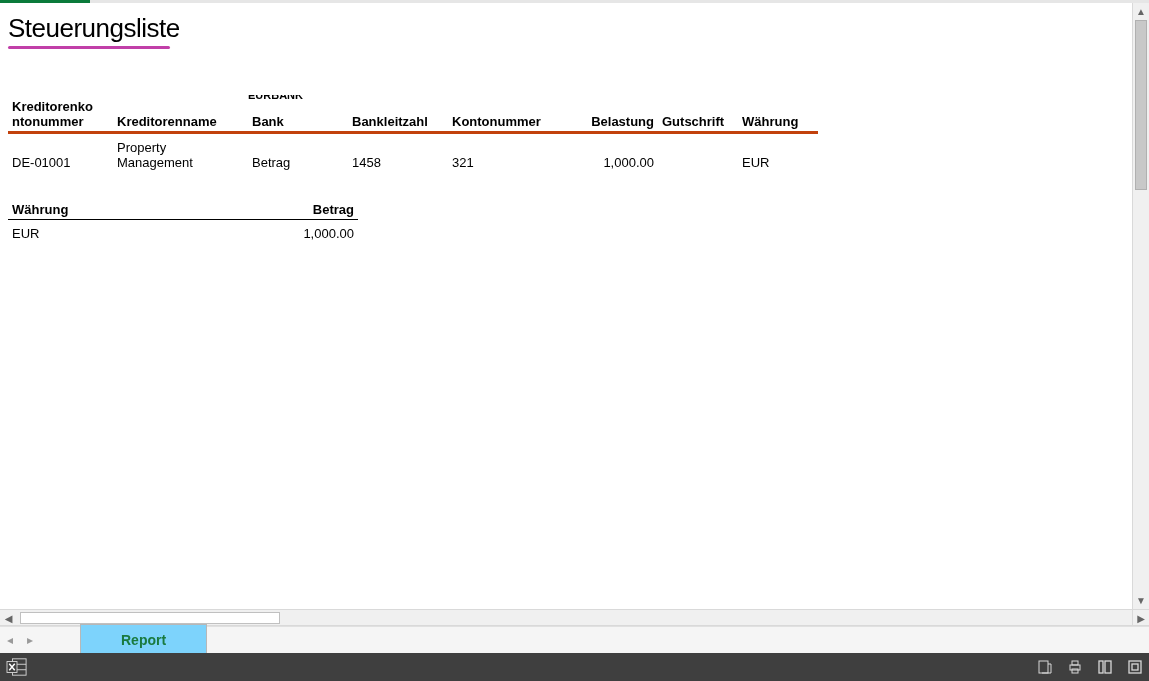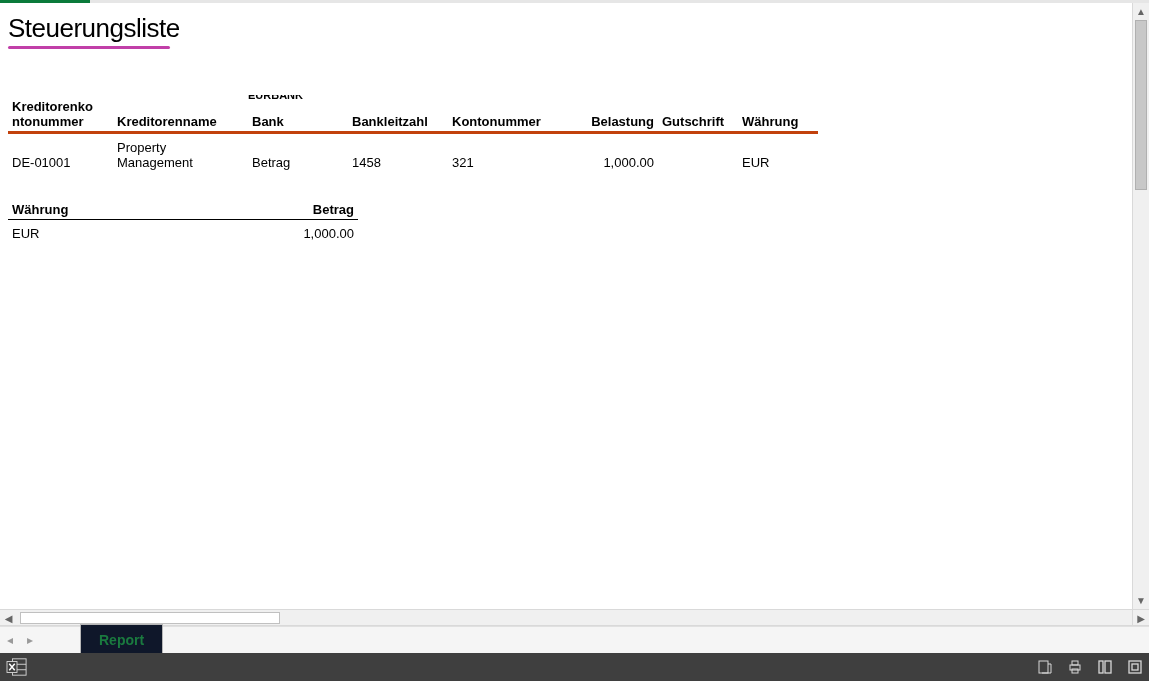--- a/index.html
+++ b/index.html
@@ -51,7 +51,7 @@
   
   .sheet-row { position:absolute; left:0; right:0; bottom:28px; height:27px; background:#f5f5f5; border-top:1px solid #e0e0e0; display:flex; align-items:center; }
   .sheet-row .nav-btn { width:20px; text-align:center; color:#9a9a9a; font-size:12px; cursor:default; }
-  .sheet-tab { margin-left:40px; height:32px; padding:0 18px; background:#0f172a; border:1px solid #b7b7b7; border-bottom:2px solid #1a8f4a; display:flex; align-items:center; font-weight:700; color:#1a7a3f; font-size:14px; }
+  .sheet-tab { margin-left:40px; height:32px; padding:0 40px; background:#7dd3fc; border:1px solid #b7b7b7; border-bottom:2px solid #1a8f4a; display:flex; align-items:center; font-weight:700; color:#1a7a3f; font-size:14px; }
 
   
   .statusbar { position:absolute; left:0; right:0; bottom:0; height:28px; background:#3f3f3f; display:flex; align-items:center; justify-content:space-between; padding:0 6px; }

